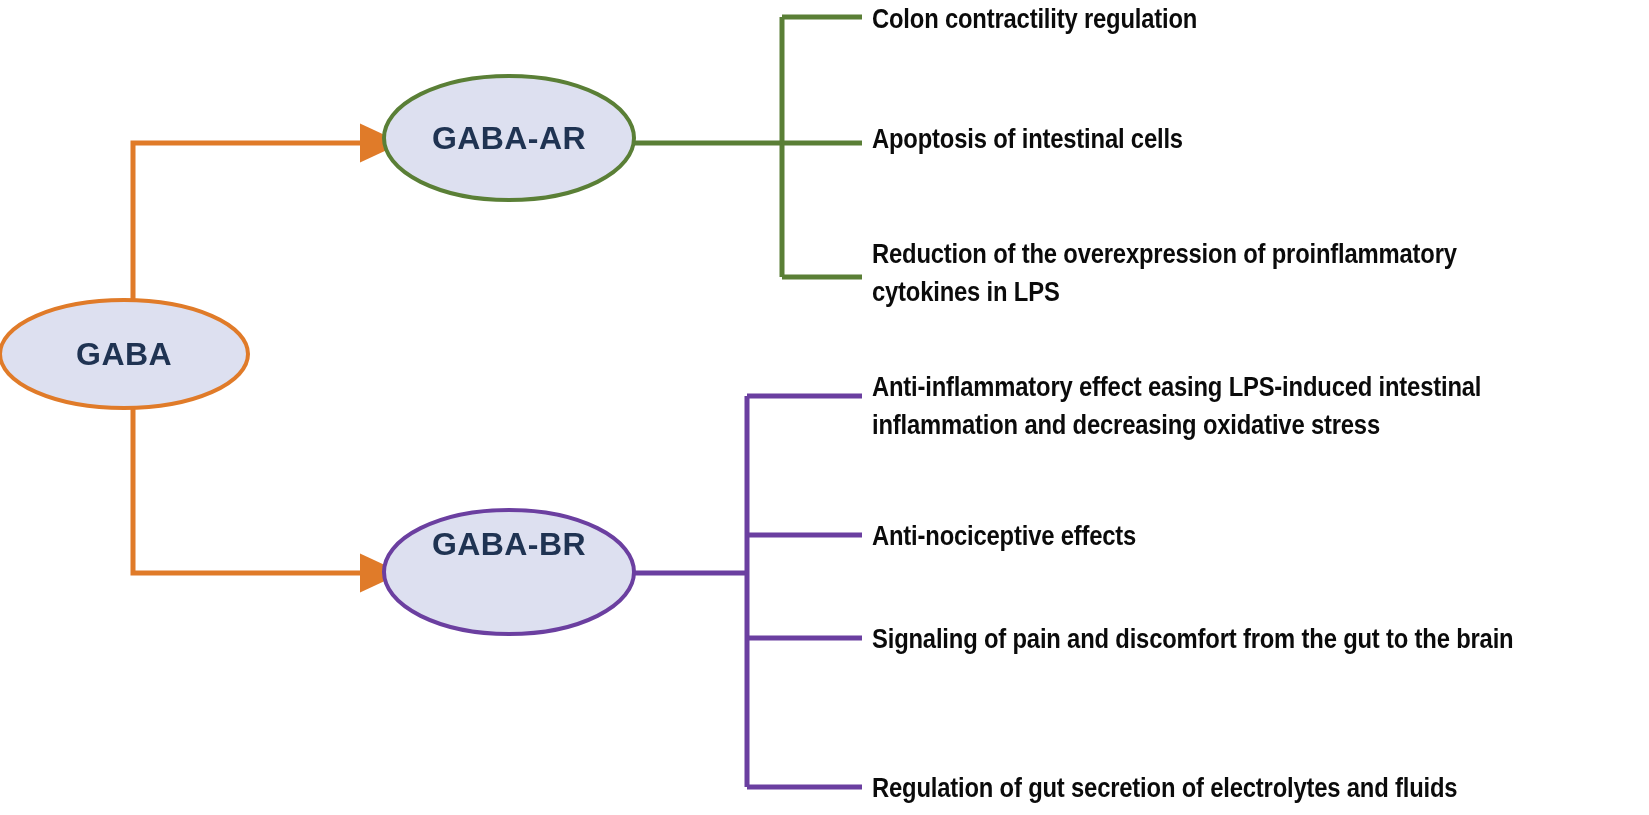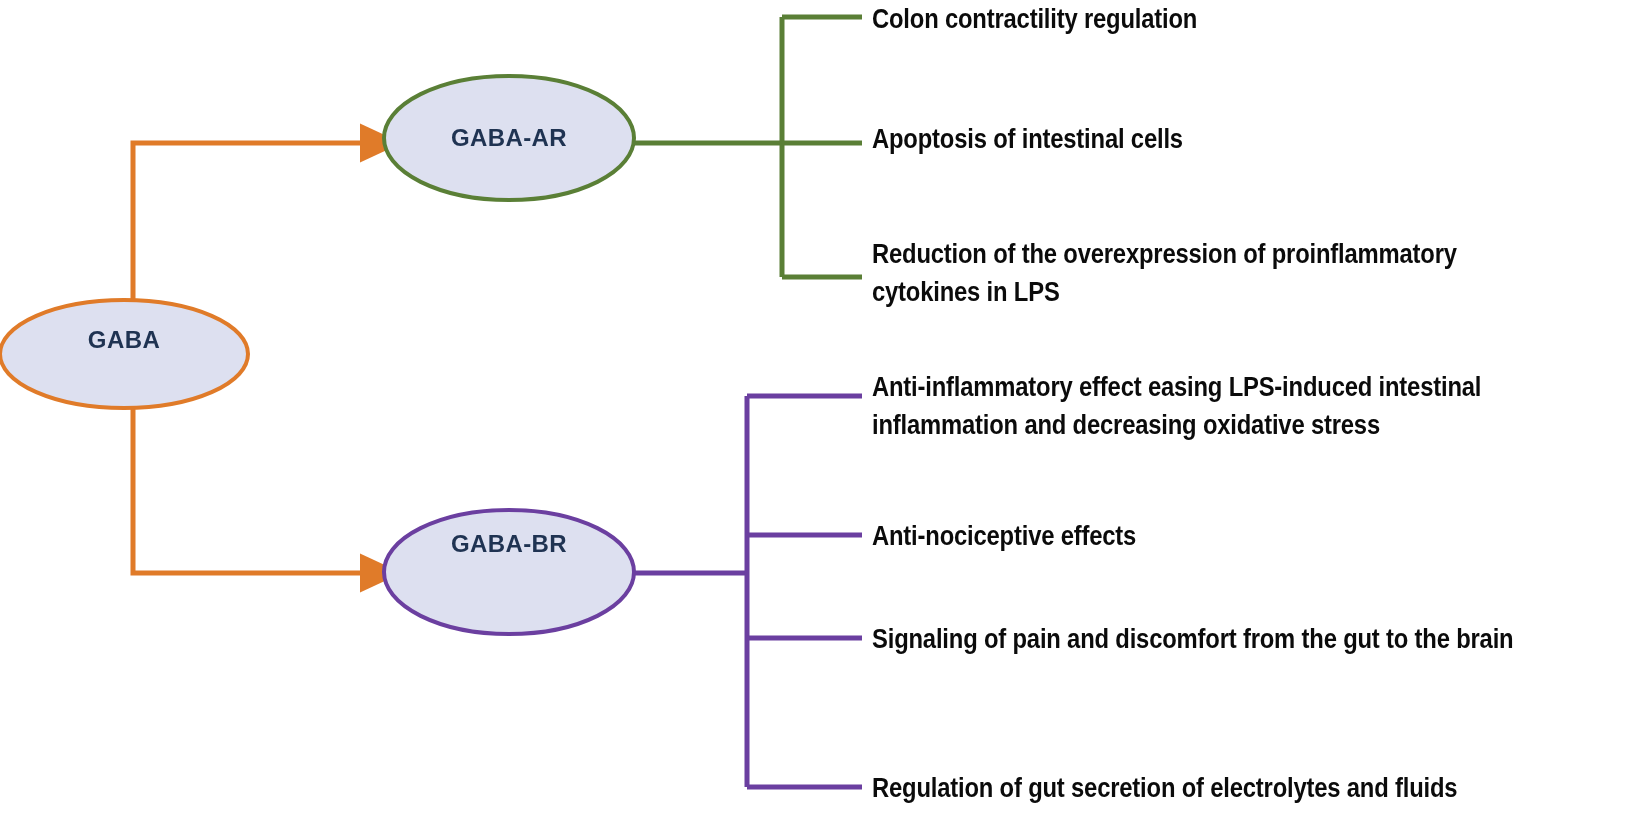--- a/index.html
+++ b/index.html
@@ -30,7 +30,7 @@
     color: #1f3352;
     font-family: "Liberation Sans", sans-serif;
     font-weight: bold;
-    font-size: 24px;
+    font-size: 32px;
     letter-spacing: 0.4px;
     white-space: nowrap;
     text-align: center;

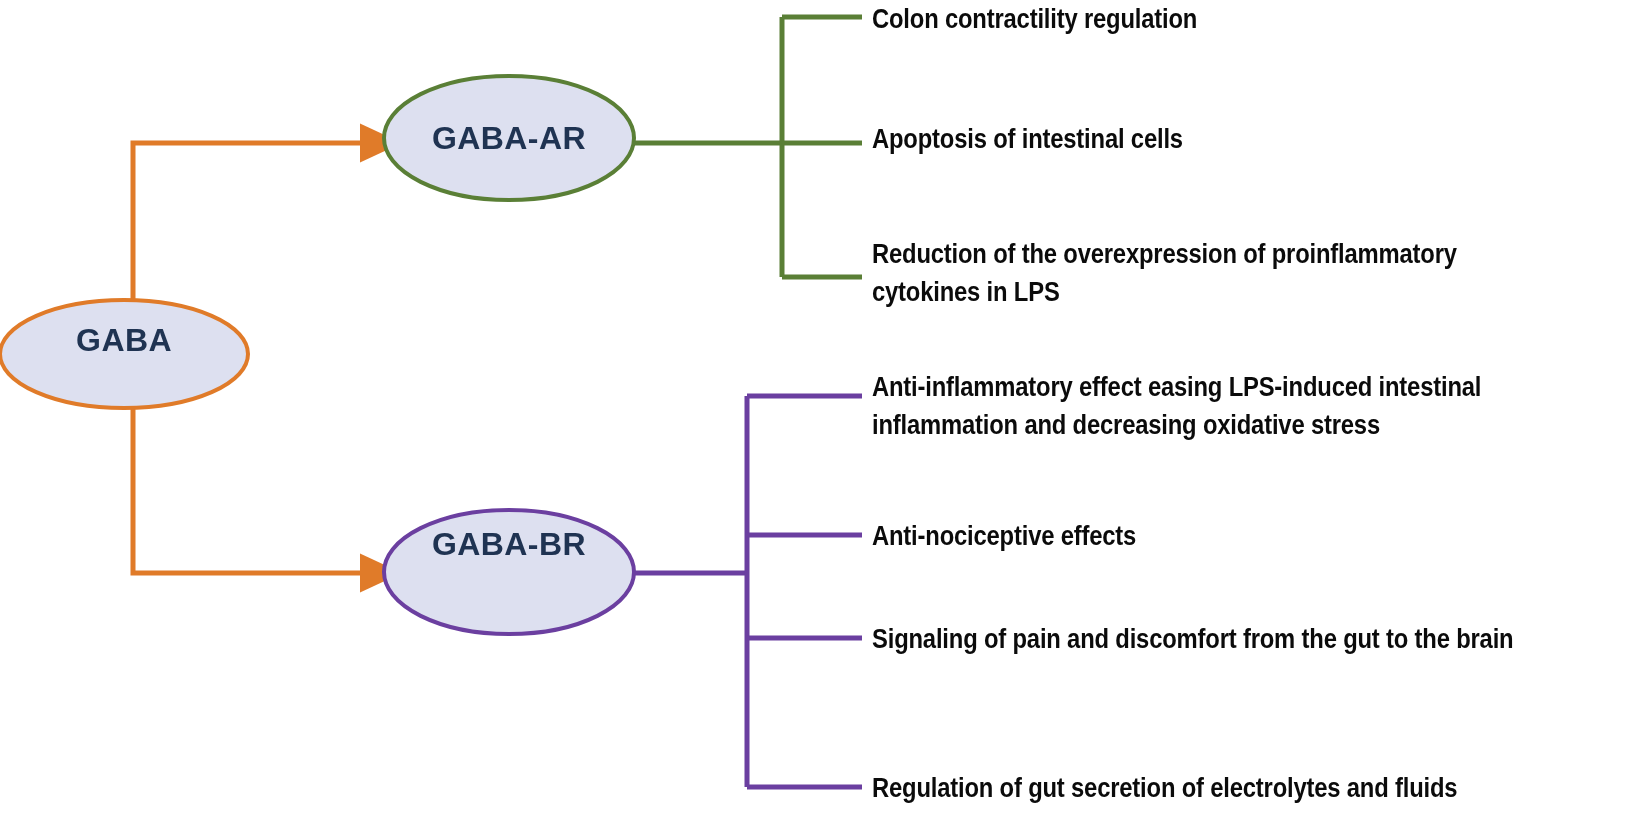--- a/index.html
+++ b/index.html
@@ -105,7 +105,7 @@
     <ellipse cx="509" cy="572" rx="125" ry="62" fill="#DDE0F0" stroke="#6B3FA0" stroke-width="4"></ellipse>
   </svg>
 
-  <div class="node-label" style="left:124px; top:340px;">GABA</div>
+  <div class="node-label" style="left:124px; top:354px;">GABA</div>
 
   <div class="node-label" style="left:509px; top:138px;">GABA-AR</div>
 

